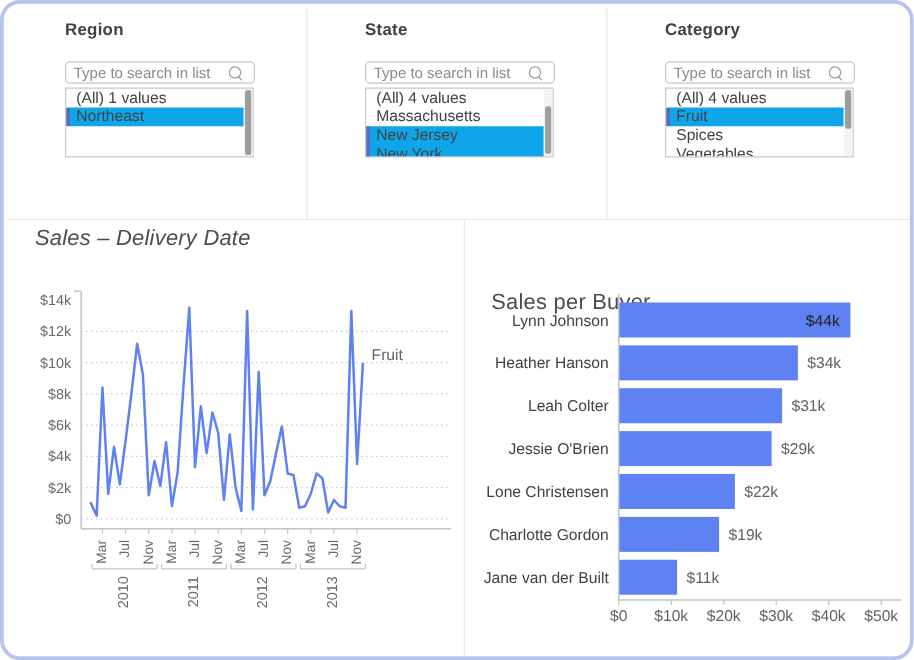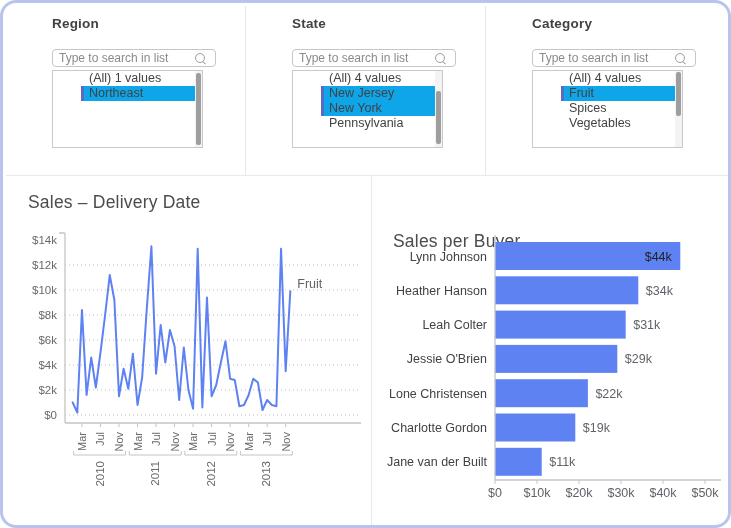--- a/index.html
+++ b/index.html
@@ -15,7 +15,7 @@
     font-size:13.5px; font-weight:bold; color:#424242; letter-spacing:.2px;
   }
   .searchbox{
-    position:absolute; left:46px; top:43px; width:164px; height:18px;
+    position:absolute; left:46px; top:43px; width:152px; height:18px;
     border:1px solid #c6c6c6; border-radius:4px; box-sizing:border-box; background:#fff;
   }
   .searchbox input{

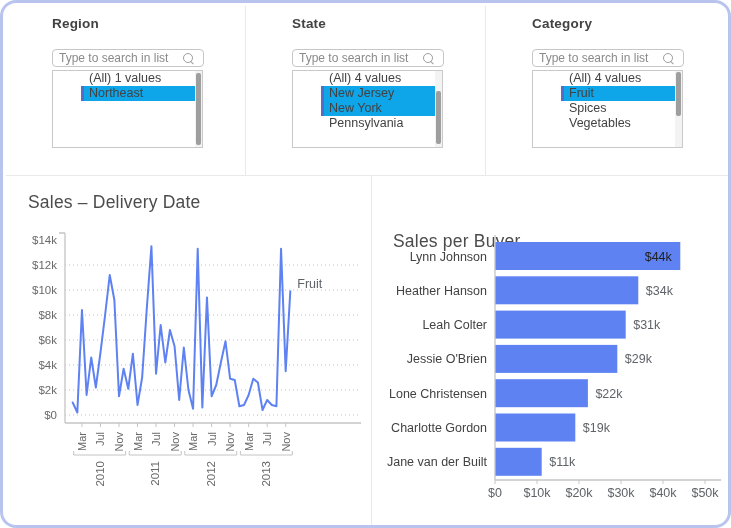--- a/index.html
+++ b/index.html
@@ -28,8 +28,8 @@
   .mag::after{content:""; position:absolute; left:7px; top:7px; width:4px; height:1.4px;
     background:#9e9e9e; transform:rotate(45deg); transform-origin:0 0;}
   .listbox{
-    position:absolute; left:46px; top:64px; width:151px; height:78px;
-    border:1px solid #c9c9c9; box-sizing:border-box; background:#fff; overflow:hidden;padding-left:28px;
+    position:absolute; left:46px; top:64px; width:151px; height:56px;
+    border:1px solid #c9c9c9; box-sizing:border-box; background:#fff; overflow:hidden;
   }
   .listrow{
     position:relative; height:15px; line-height:15px; padding-left:8px; margin-right:7px;

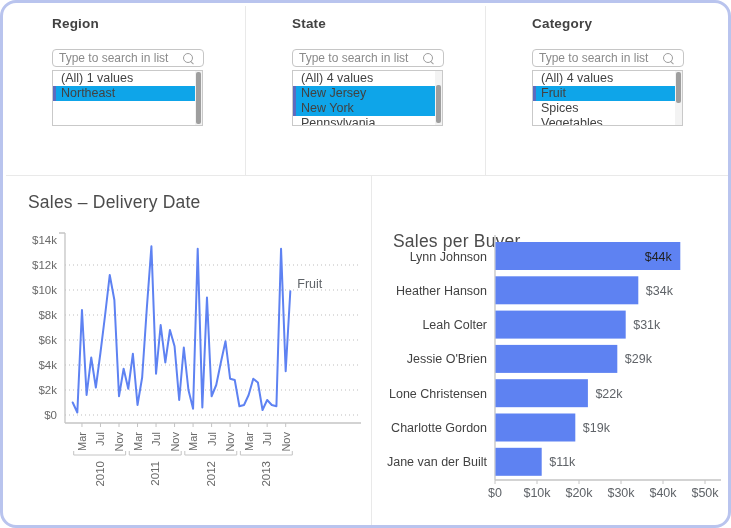--- a/index.html
+++ b/index.html
@@ -72,6 +72,7 @@
     </div>
     <div class="listbox">
       <div class="listrow">(All) 4 values</div>
+      <div class="listrow">Massachusetts</div>
       <div class="listrow selected">New Jersey</div>
       <div class="listrow selected">New York</div>
       <div class="listrow">Pennsylvania</div>

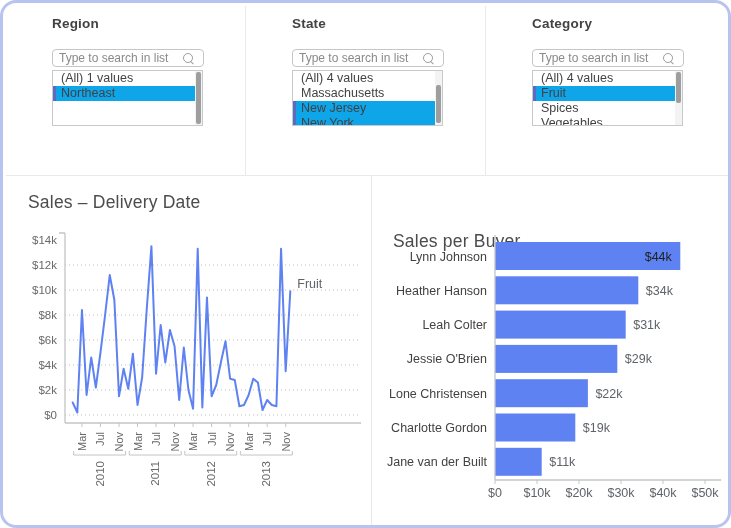--- a/index.html
+++ b/index.html
@@ -105,7 +105,7 @@
   <div class="divider" style="left:368px; top:173px; width:1px; height:352px;"></div>
 
   <section class="chart-panel" style="left:0; width:368px;">
-    <h2 class="chart-title" style="left:25px; top:16px;">Sales – Delivery Date</h2>
+    <h2 class="chart-title" style="left:25px; top:4px;font-style:italic;">Sales – Delivery Date</h2>
     <svg width="368" height="352" viewBox="0 0 368 352">
         <line x1="62" x2="358" y1="239" y2="239" stroke="#bdbdbd" stroke-width="1" stroke-dasharray="1 3"></line>
         <text x="54" y="243" text-anchor="end" fill="#696969" font-size="11.5">$0</text>

